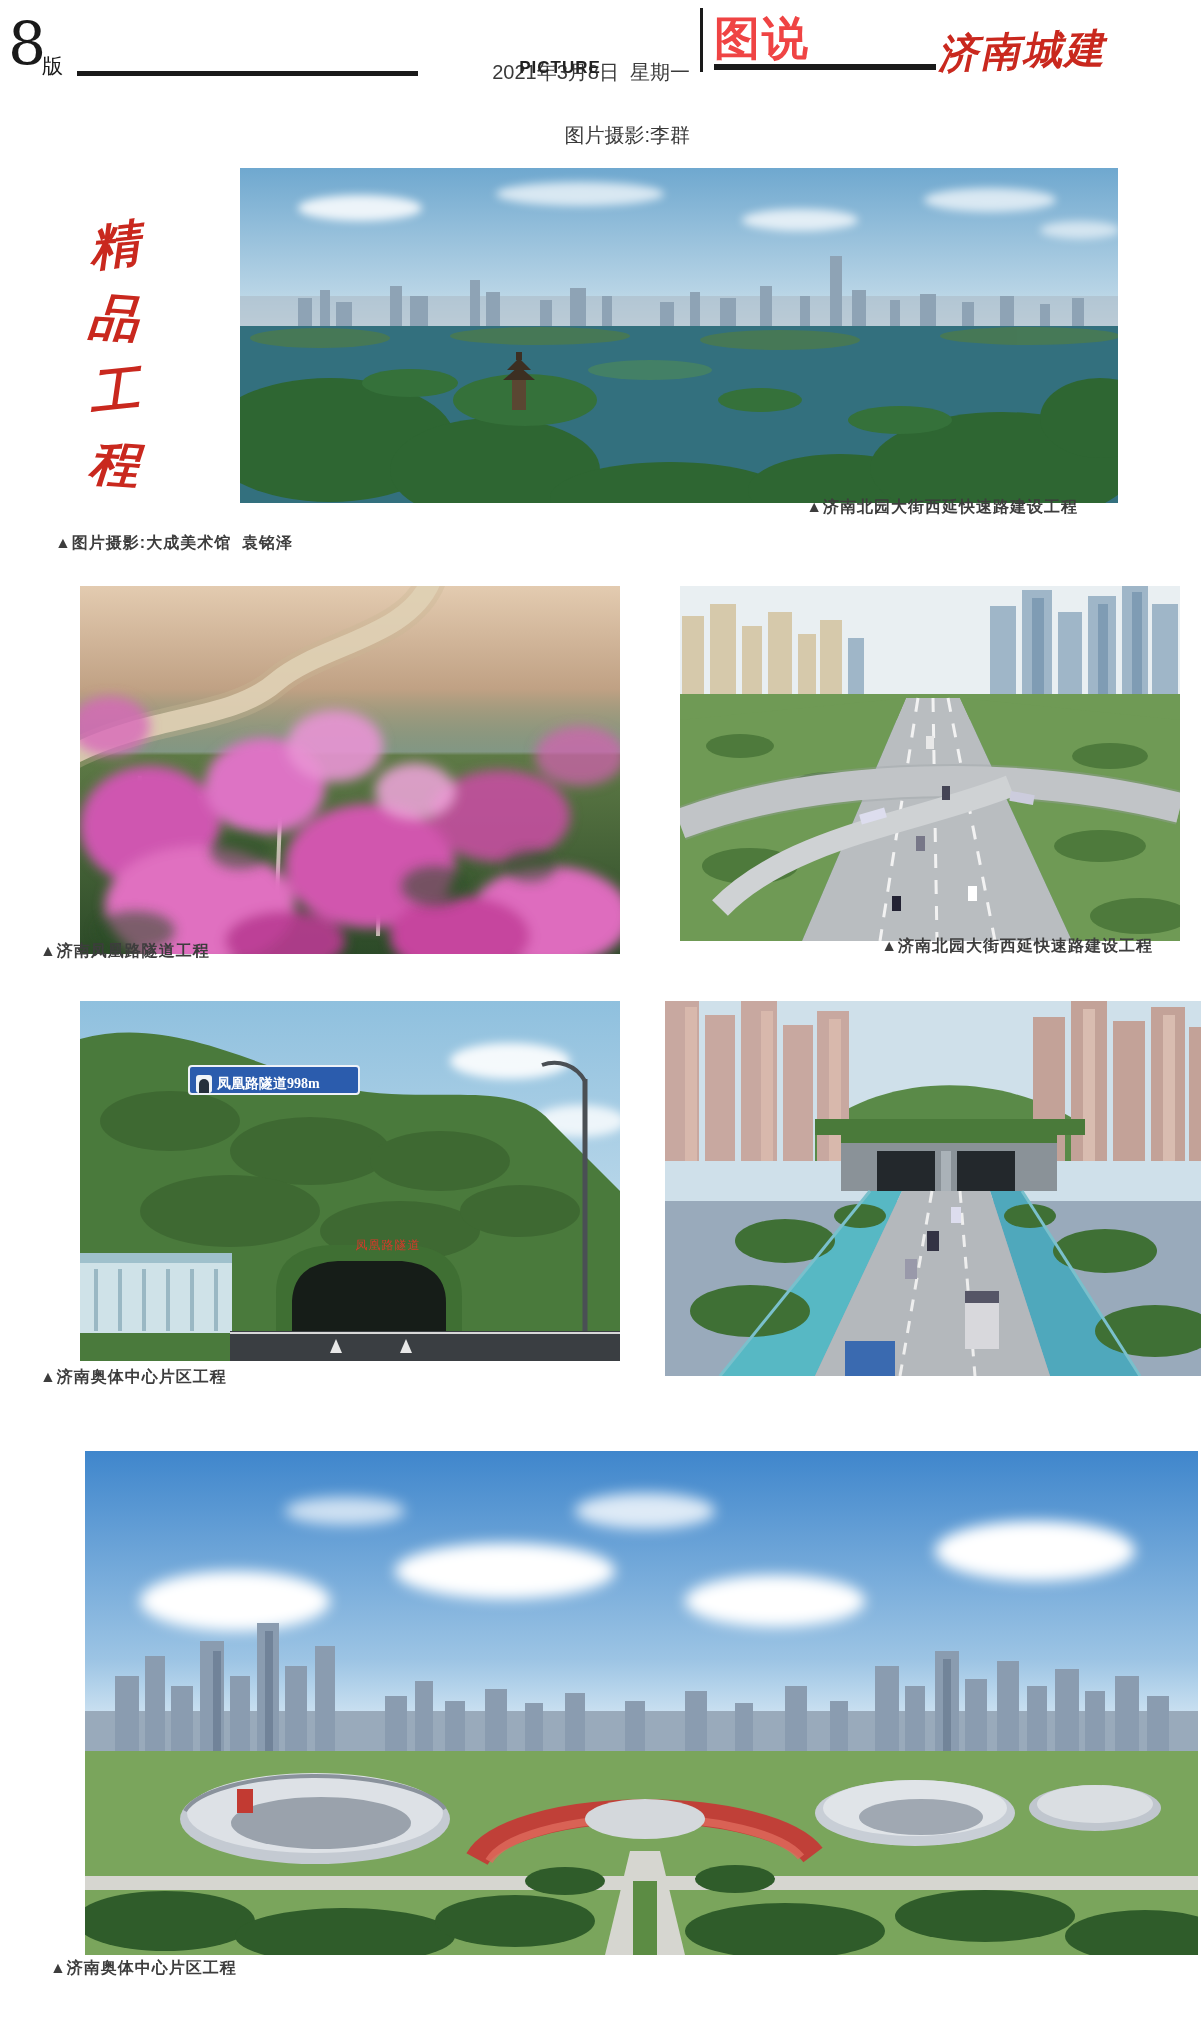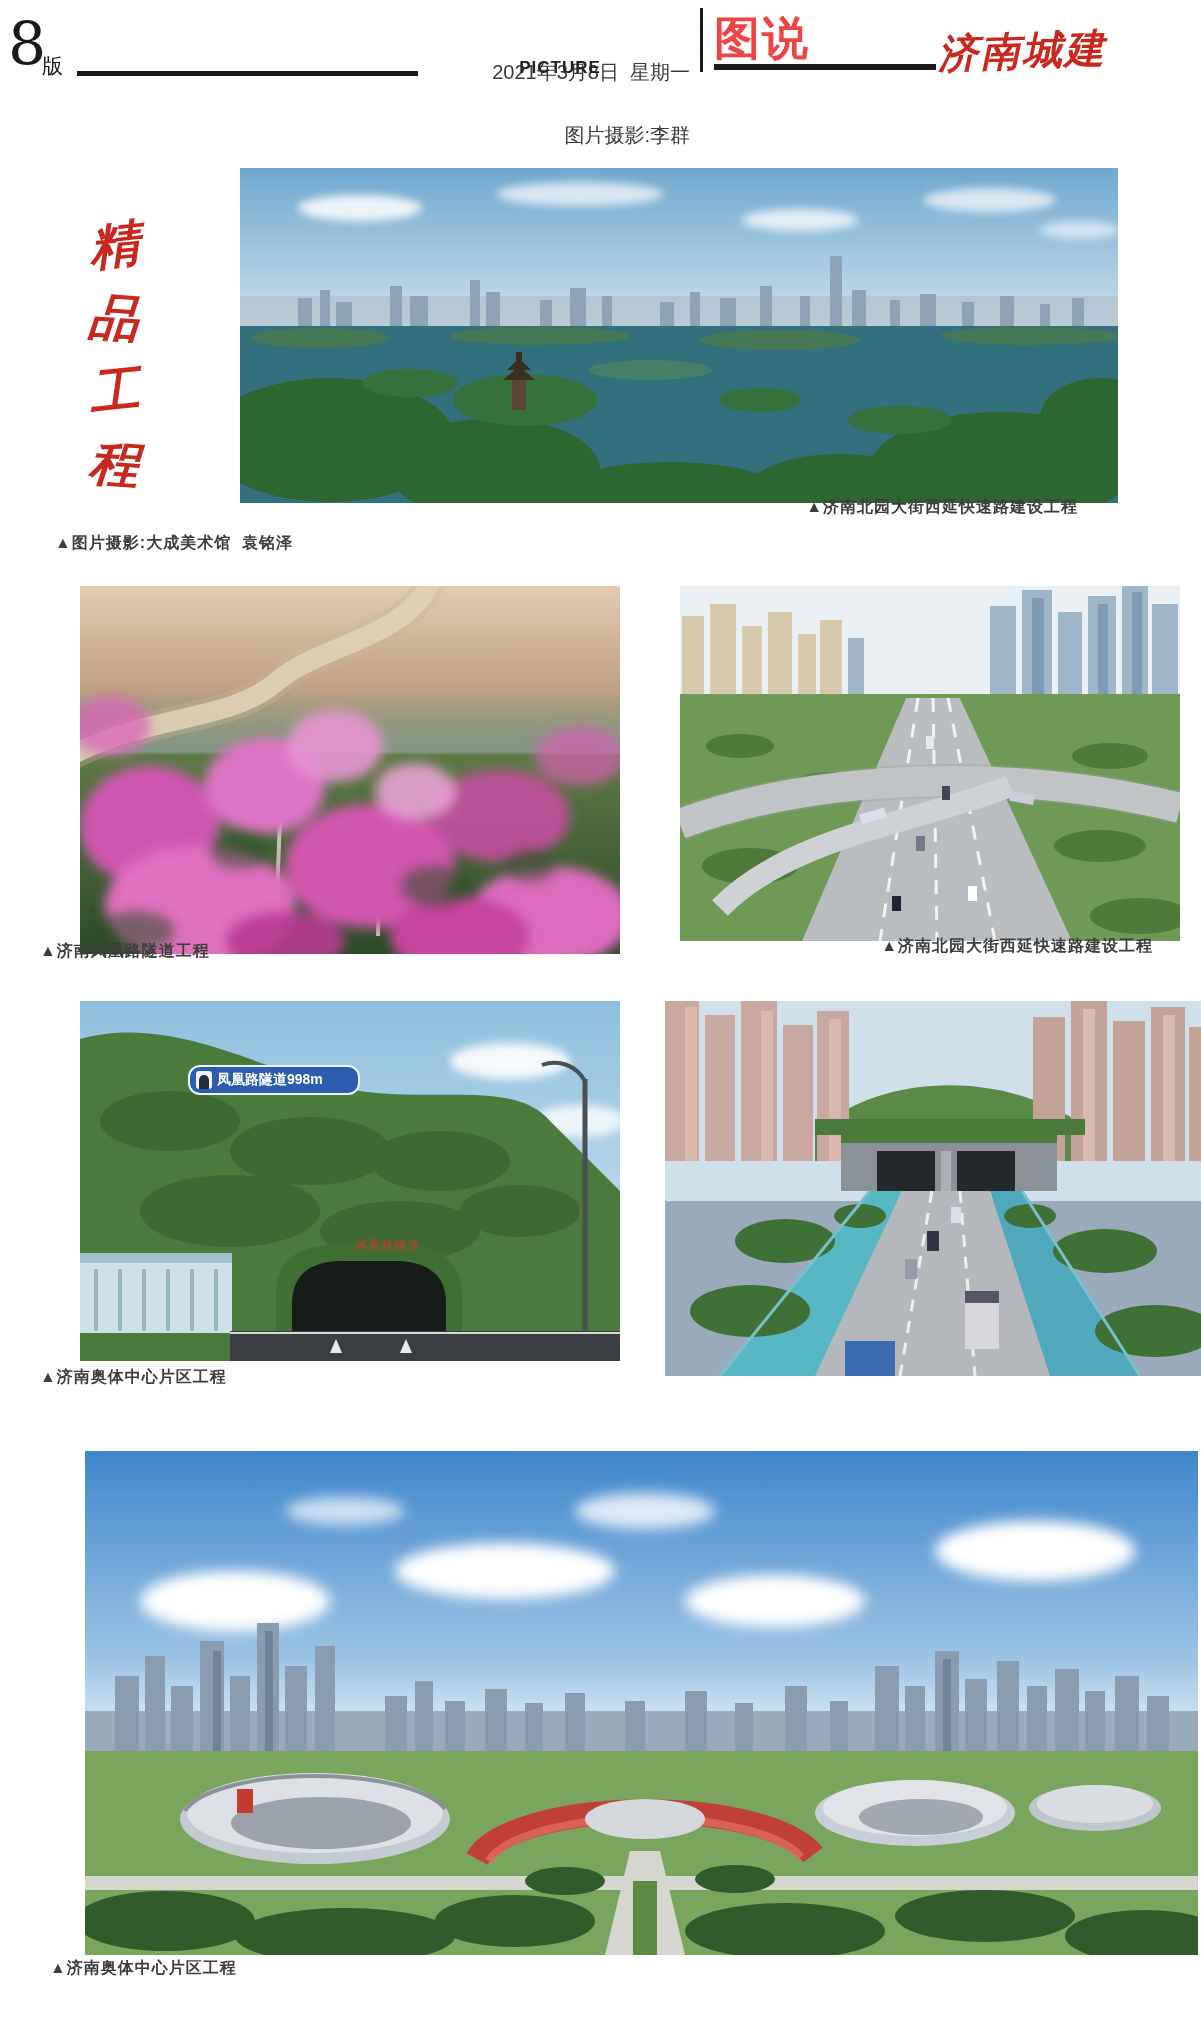--- a/index.html
+++ b/index.html
@@ -38,8 +38,8 @@
 
   
   .tunnel-sign{position:absolute;left:108px;top:64px;width:172px;height:30px;background:#2b5cad;
-               border:2px solid #eef2f8;border-radius:12px;display:flex;align-items:center;gap:5px;
-               padding:0 6px;box-sizing:border-box;color:#fff;font-size:14px;font-weight:bold;white-space:nowrap;}
+               border:2px solid #eef2f8;border-radius:4px;display:flex;align-items:flex-end;gap:5px;
+               padding:0 6px;box-sizing:border-box;color:#fff;font-size:14px;font-weight:bold;white-space:nowrap;font-family:Liberation Serif, serif;}
   .tunnel-sign-icon{width:16px;height:18px;background:#f0f4f8;border-radius:3px;position:relative;flex:0 0 auto;}
   .tunnel-sign-icon::after{content:"";position:absolute;left:3px;top:4px;width:10px;height:14px;
                background:#25303c;border-radius:5px 5px 0 0;}

